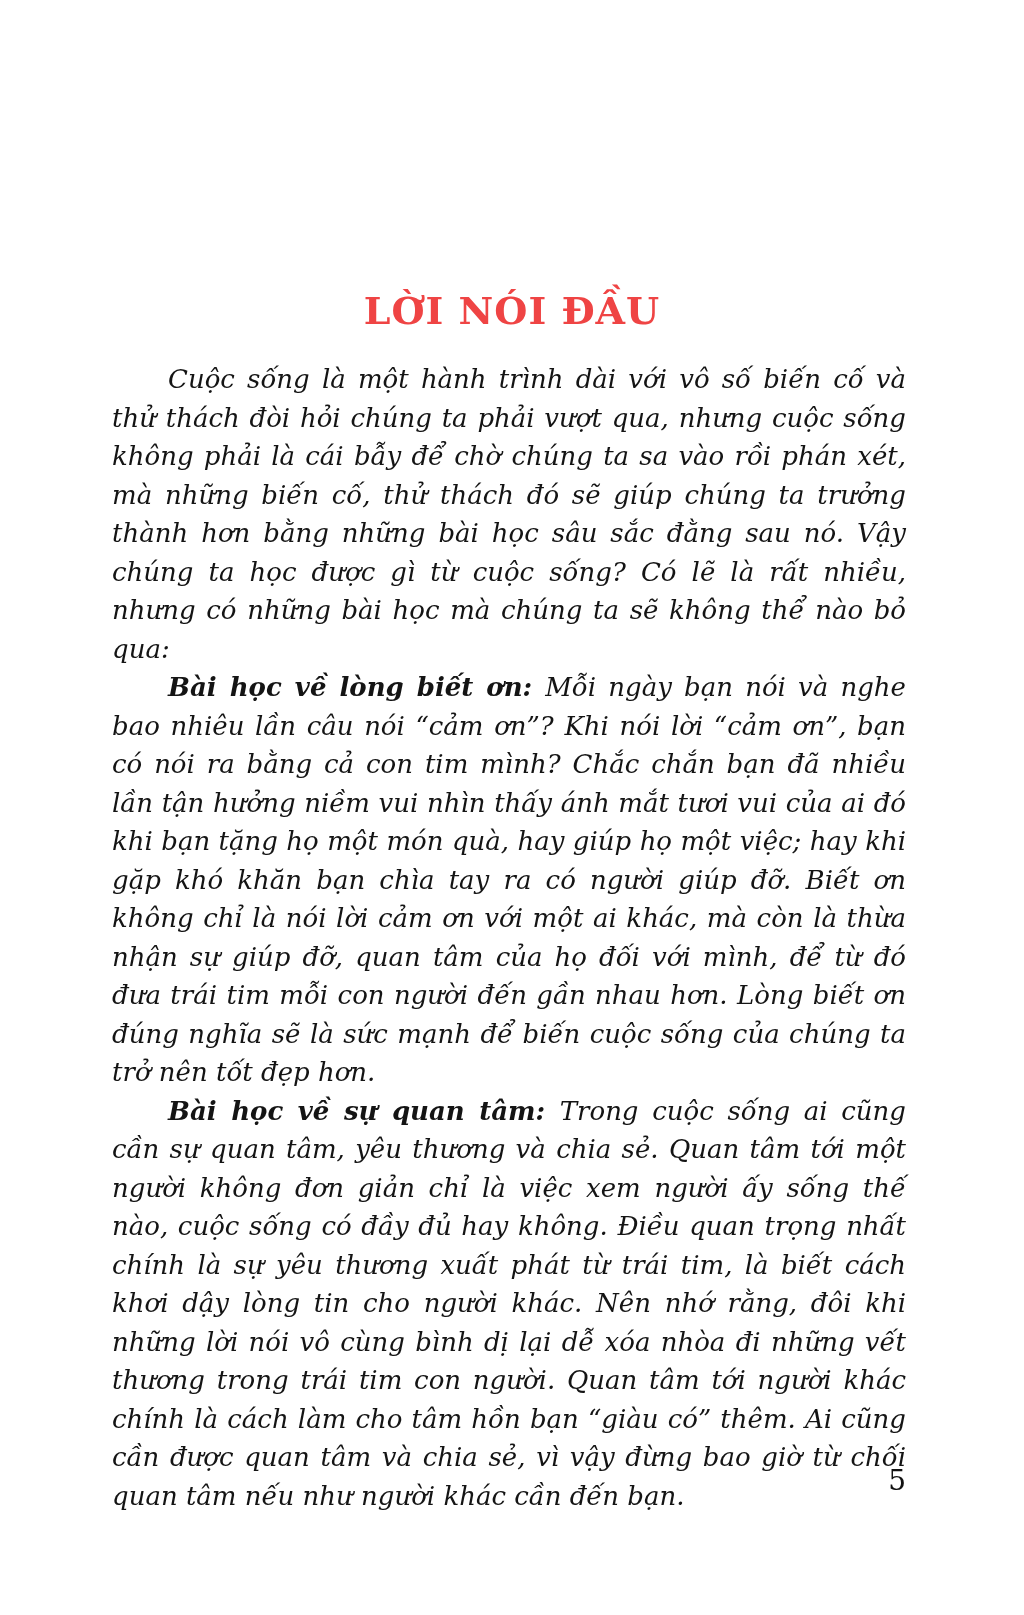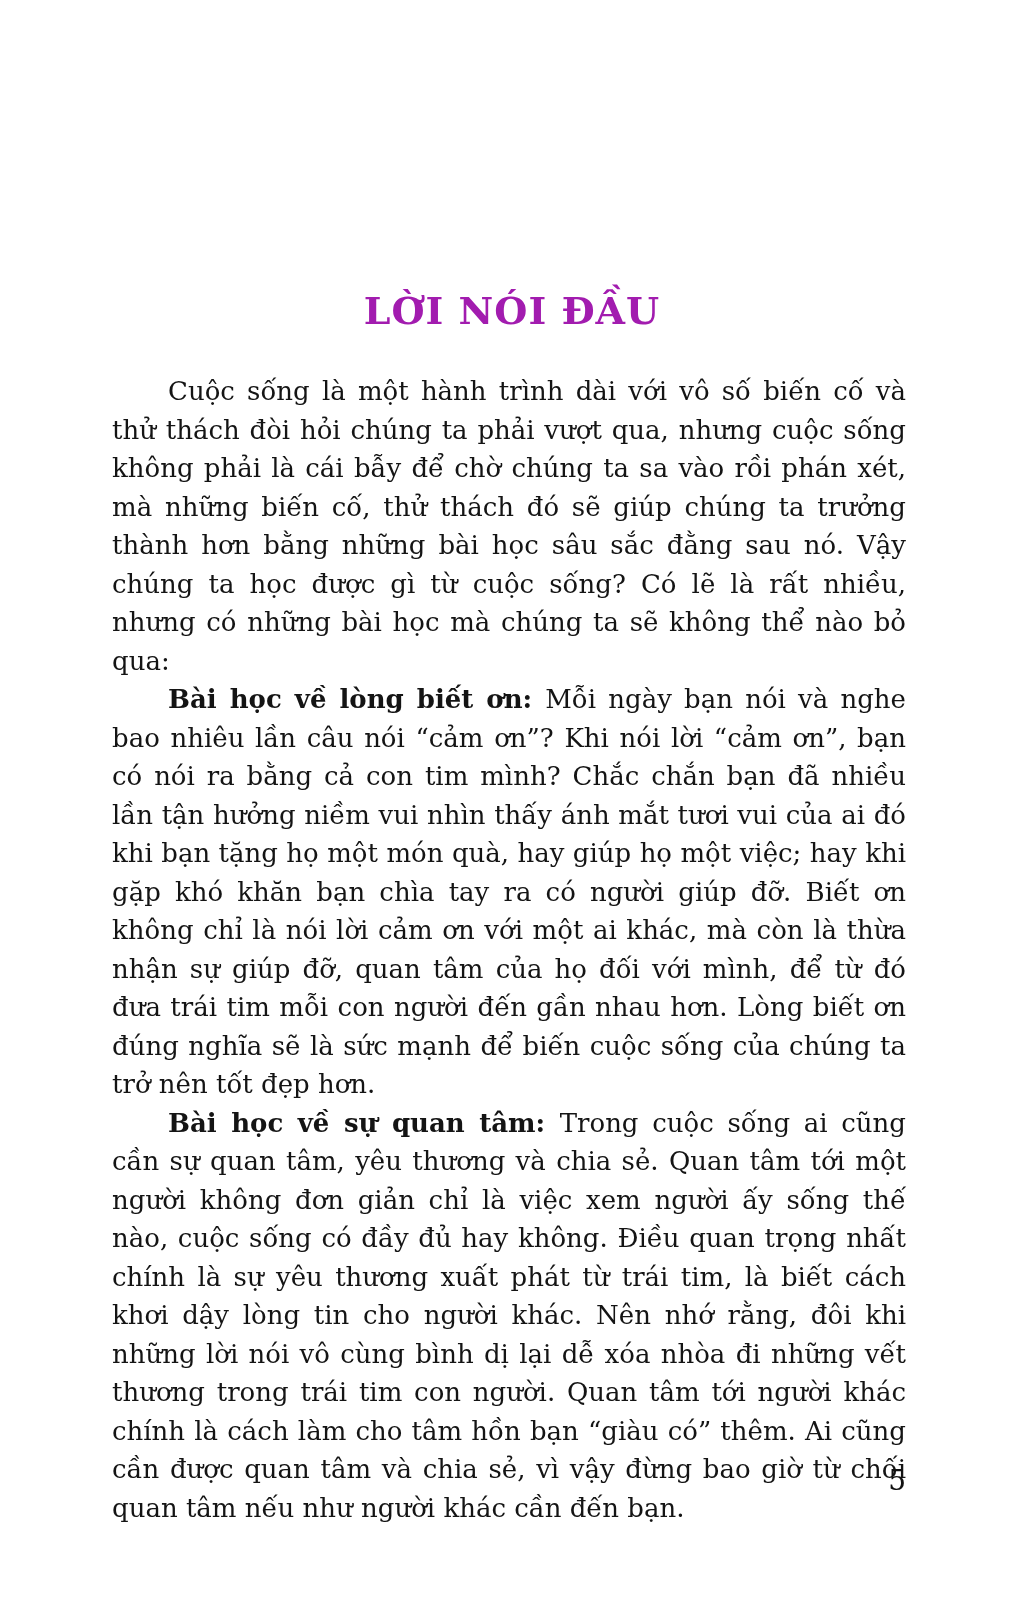--- a/index.html
+++ b/index.html
@@ -25,7 +25,7 @@
     font-weight: 700;
     font-size: 38px;
     letter-spacing: 1px;
-    color: #a21caf;
+    color: #ef4444;
     white-space: nowrap;
   }
   .body-text {

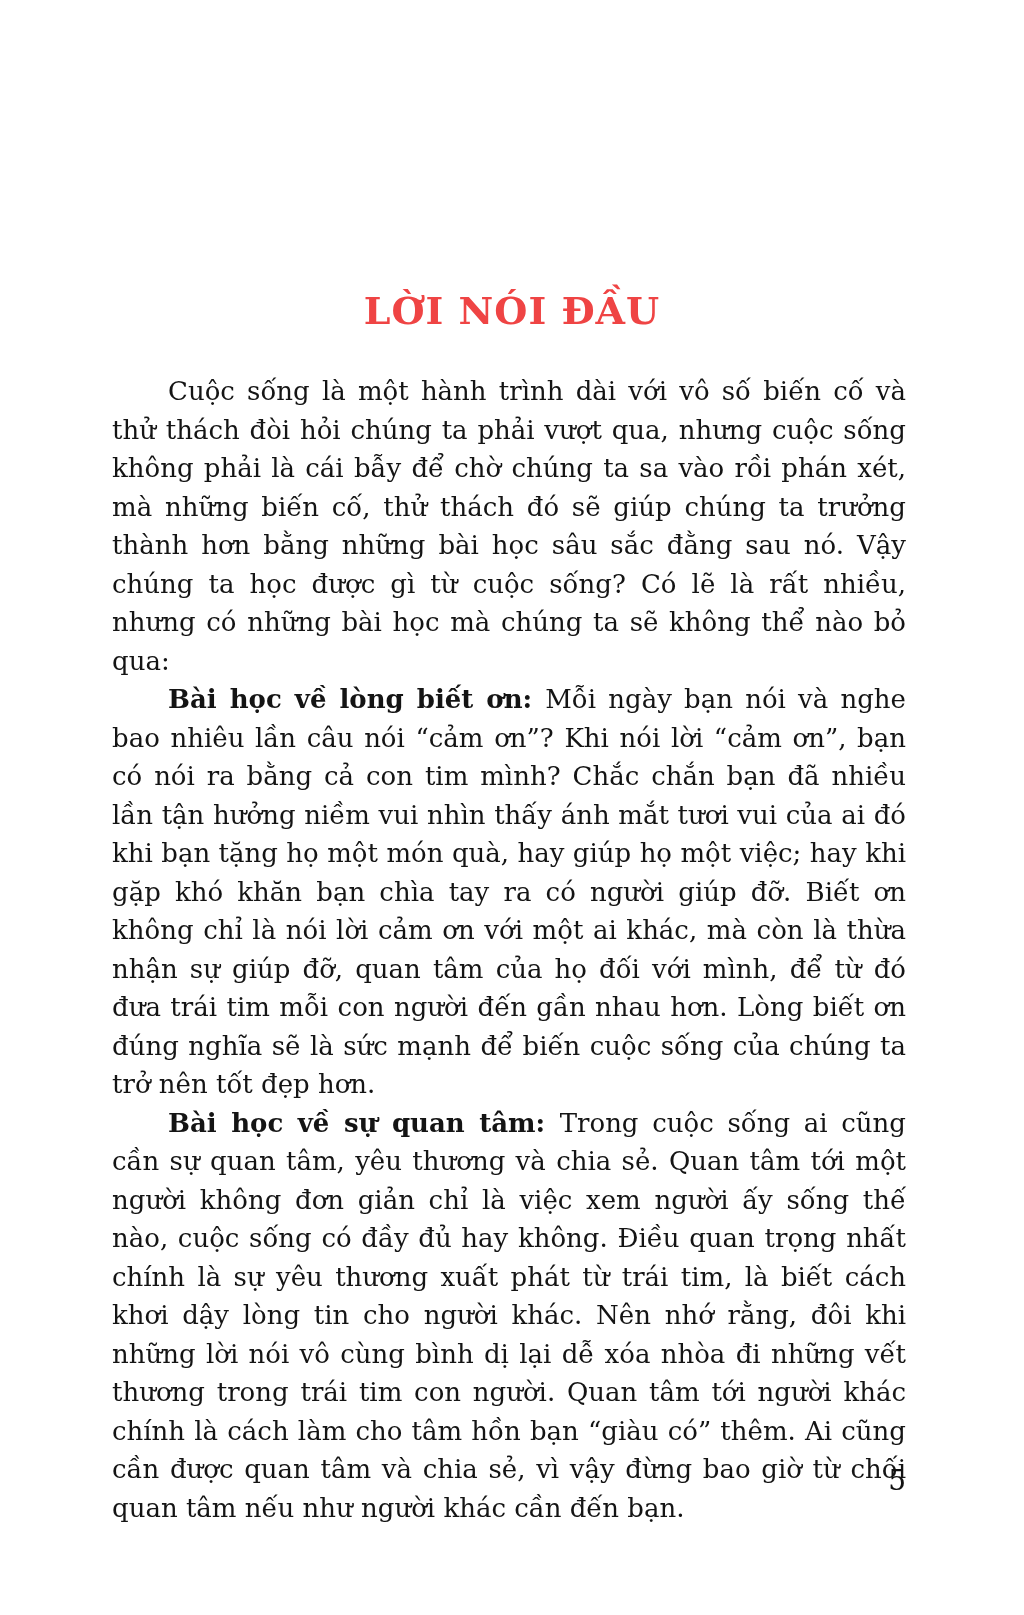--- a/index.html
+++ b/index.html
@@ -31,8 +31,9 @@
   .body-text {
     position: absolute;
     left: 112px;
-    top: 372px;
+    top: 360px;
     width: 794px;
+    font-style: italic;
     font-size: 26px;
     line-height: 38.5px;
     text-align: justify;

